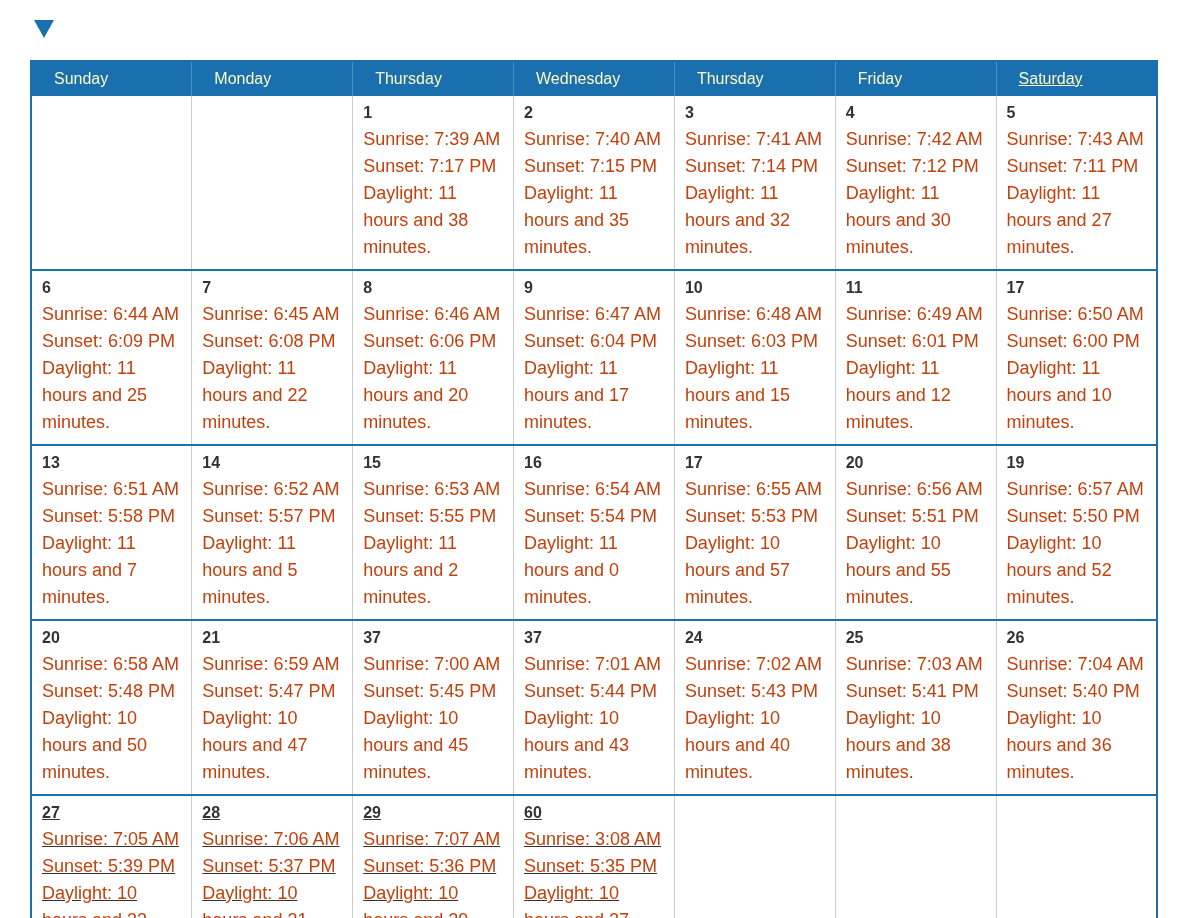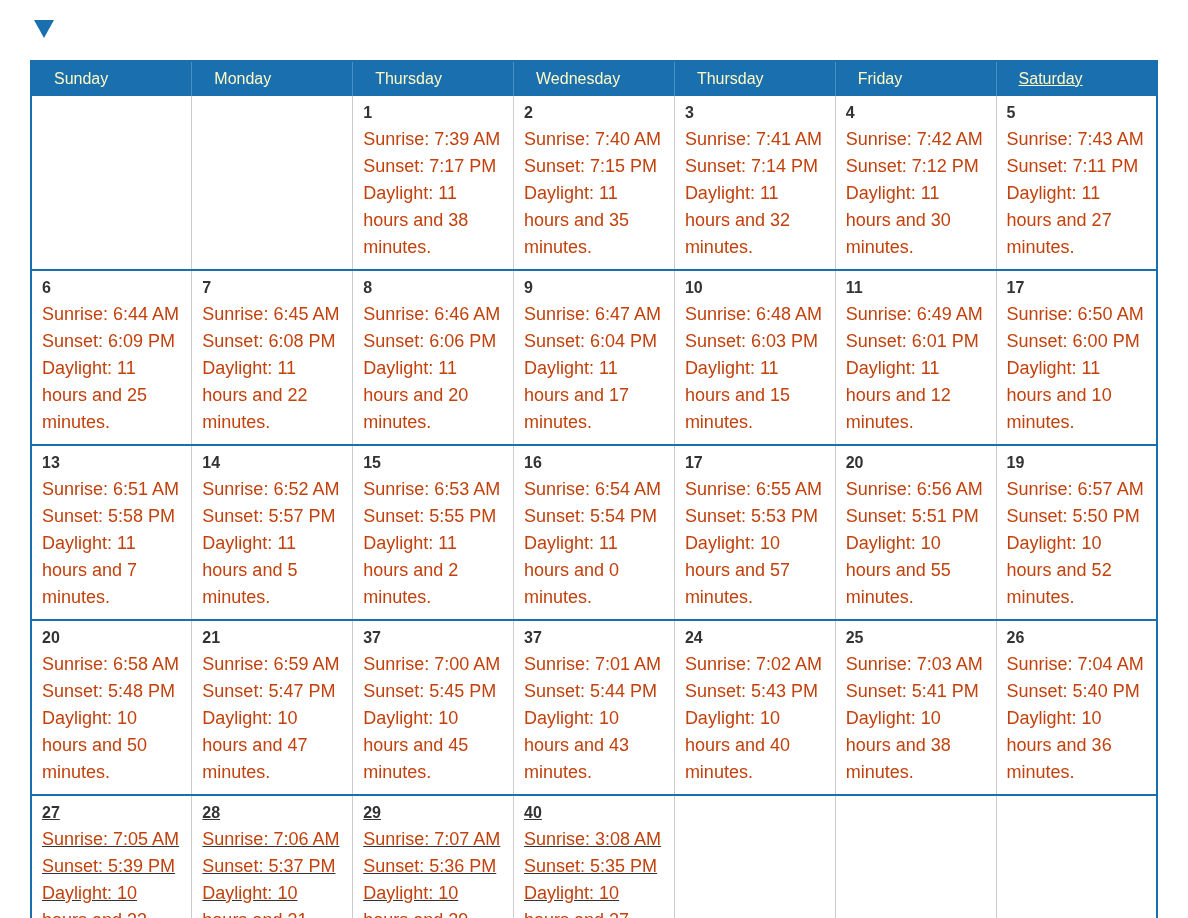--- a/index.html
+++ b/index.html
@@ -352,7 +352,7 @@
 and 29 minutes.</div>
         </td>
         <td>
-          <div class="day-number">40</div>
+          <div class="day-number">60</div>
           <div class="day-info">Sunrise: 3:08 AM
 Sunset: 5:35 PM
 Daylight: 10 hours

